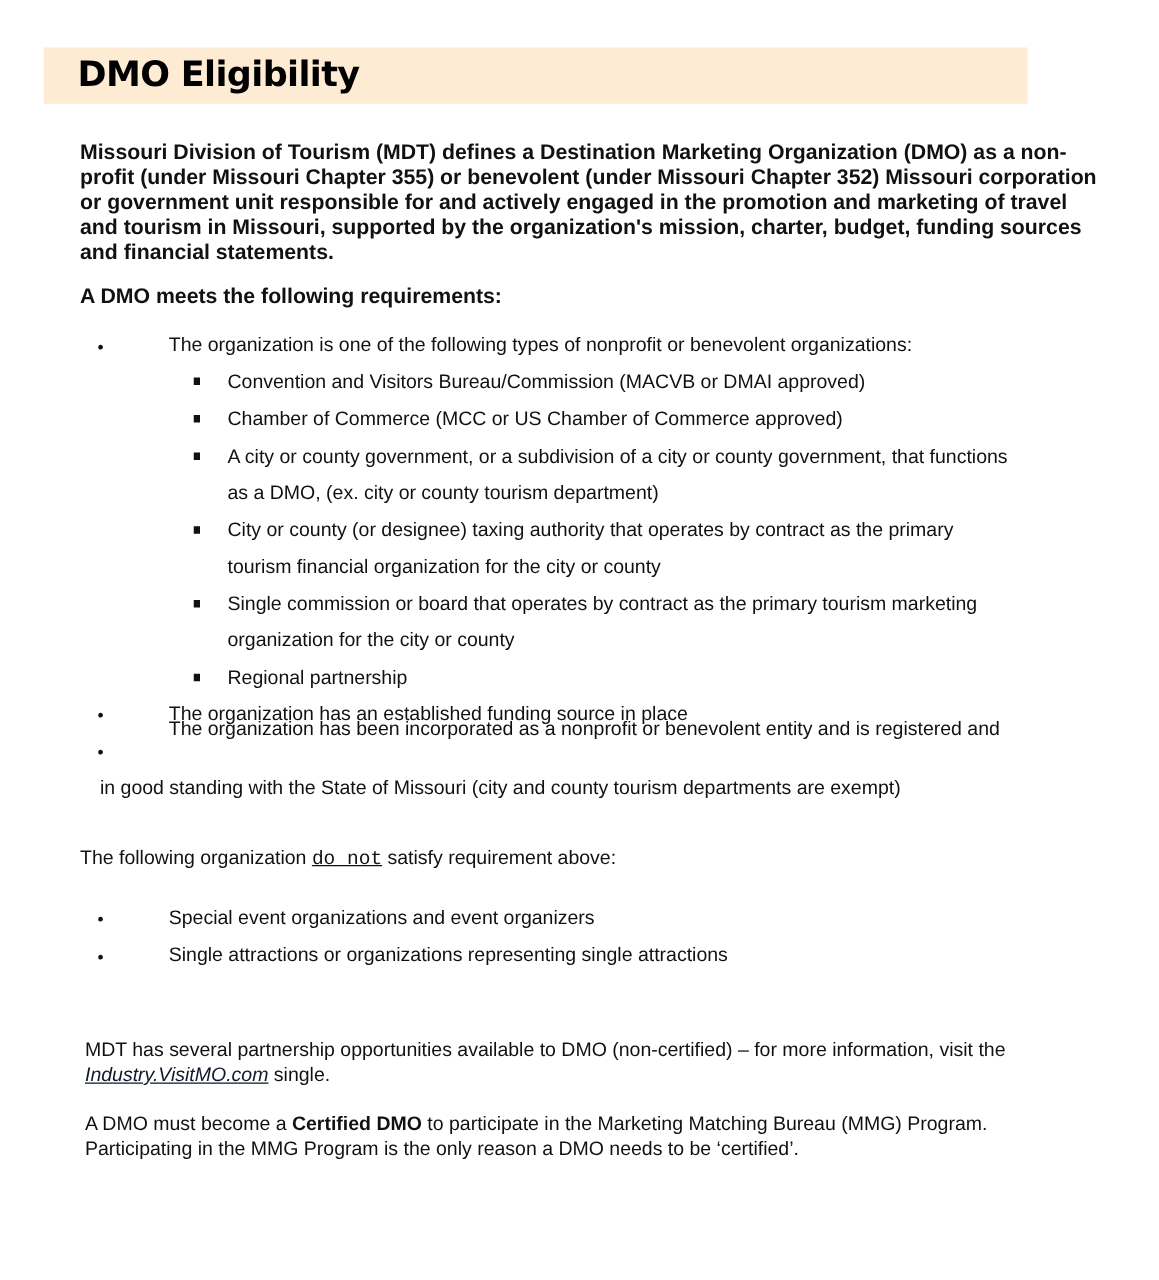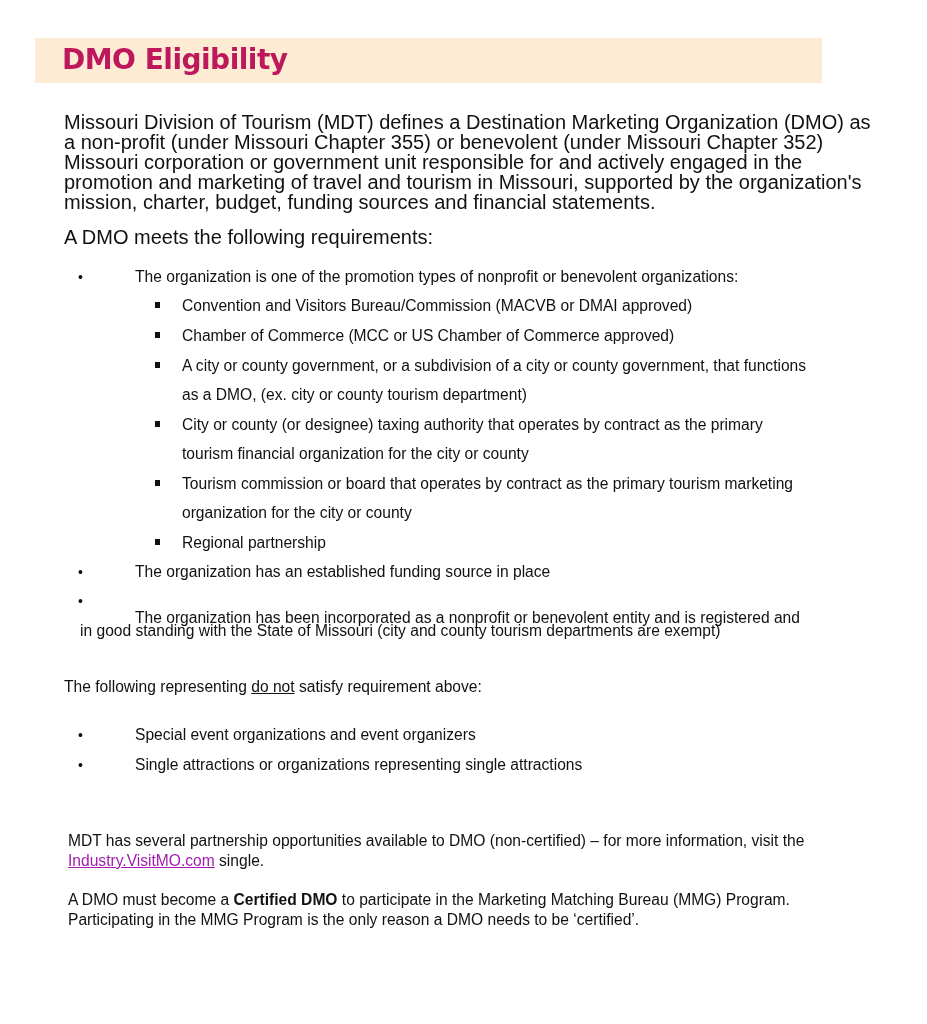--- a/index.html
+++ b/index.html
@@ -8,7 +8,7 @@
   .title-band { position: absolute; left: 35px; top: 38px; width: 787px; height: 45px;
                 background: #fdebd3; }
   .title { position: absolute; left: 62px; top: 42px; font-family: "DejaVu Sans", sans-serif;
-           font-weight: bold; font-size: 28px; letter-spacing: -0.5px; color: #be185d; line-height: 36px; }
+           font-weight: bold; font-size: 28px; letter-spacing: -0.5px; color: #000000; line-height: 36px; }
   .txt { position: absolute; font-size: 20px; line-height: 20px; margin: 0; }
   .intro { left: 64px; top: 112px; width: 820px; }
   .meets { left: 64px; top: 227px; }

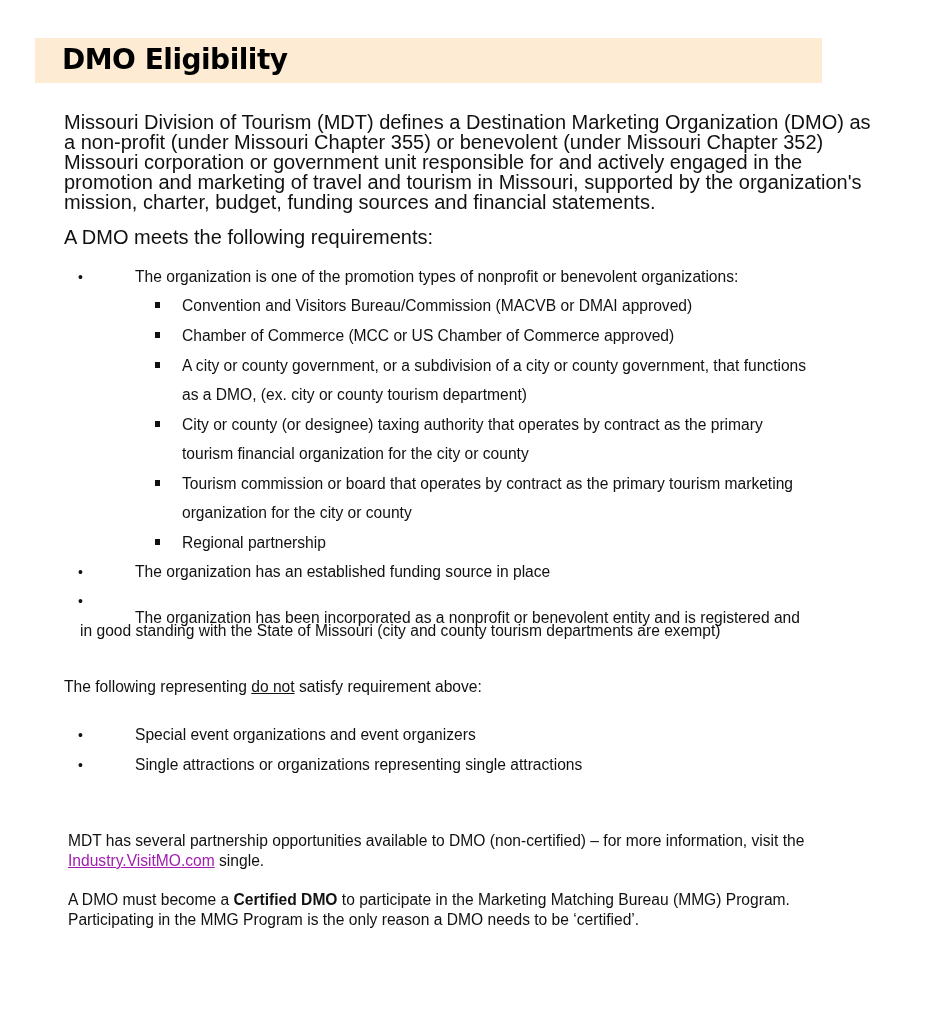--- a/index.html
+++ b/index.html
@@ -9,7 +9,7 @@
                 background: #fdebd3; }
   .title { position: absolute; left: 62px; top: 42px; font-family: "DejaVu Sans", sans-serif;
            font-weight: bold; font-size: 28px; letter-spacing: -0.5px; color: #000000; line-height: 36px; }
-  .txt { position: absolute; font-size: 20px; line-height: 20px; margin: 0; }
+  .txt { position: absolute; font-size: 17px; line-height: 20px; margin: 0; font-weight: bold; }
   .intro { left: 64px; top: 112px; width: 820px; }
   .meets { left: 64px; top: 227px; }
   .row { position: absolute; font-size: 15.6px; line-height: 20px; white-space: nowrap; }

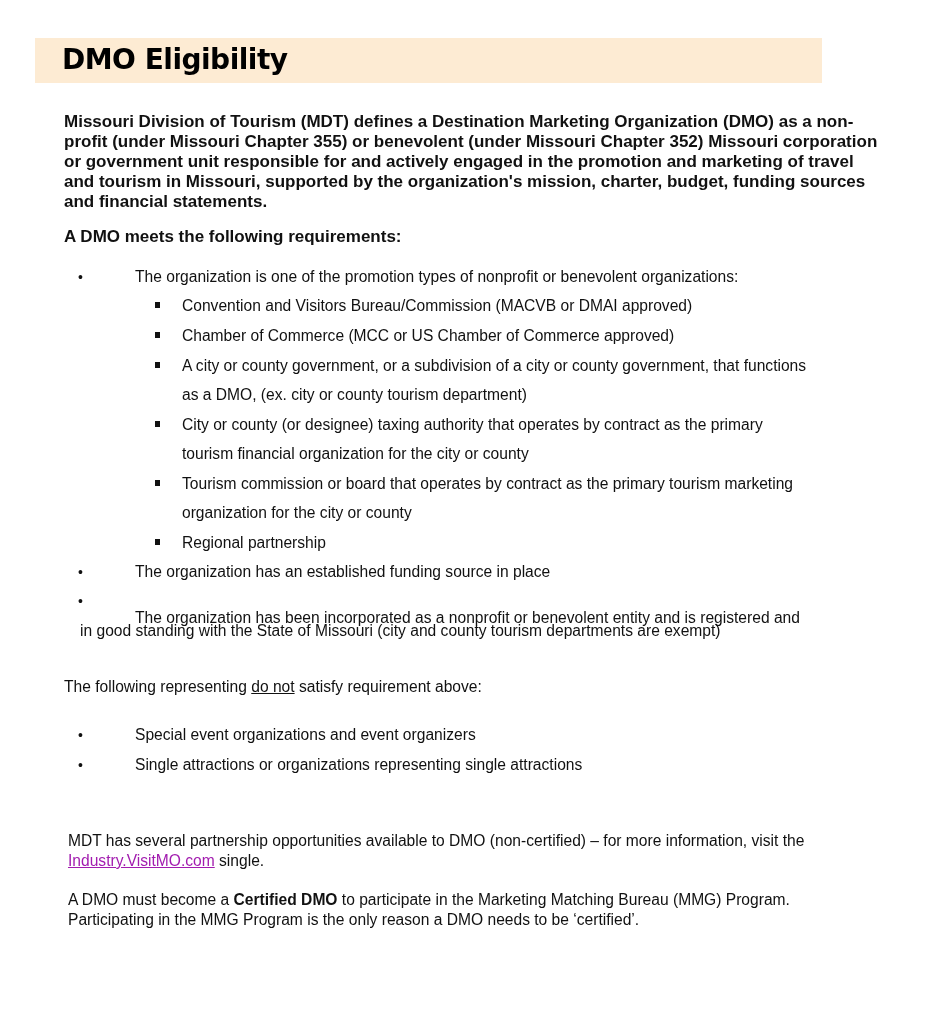--- a/index.html
+++ b/index.html
@@ -31,7 +31,7 @@
 <p class="txt meets">A DMO meets the following requirements:</p>
 
 <span class="row dot" style="top:267px">•</span>
-<span class="row lvl1" style="top:267px">The organization is one of the promotion types of nonprofit or benevolent organizations:</span>
+<span class="row lvl1" style="top:267px">The organization is one of the following types of nonprofit or benevolent organizations:</span>
 
 <span class="sq" style="top:302px"></span>
 <span class="row lvl2" style="top:296px">Convention and Visitors Bureau/Commission (MACVB or DMAI approved)</span>

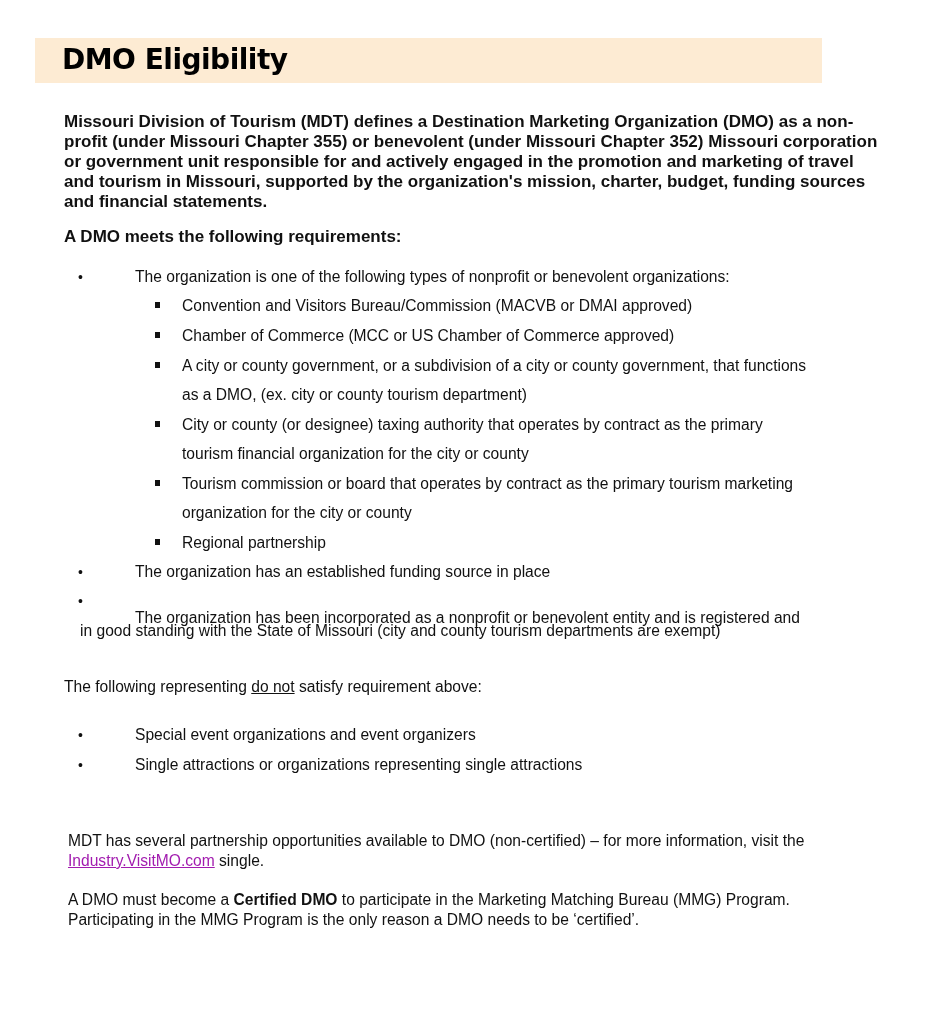--- a/index.html
+++ b/index.html
@@ -48,7 +48,7 @@
 <span class="row lvl2" style="top:444px">tourism financial organization for the city or county</span>
 
 <span class="sq" style="top:480px"></span>
-<span class="row lvl2" style="top:474px">Tourism commission or board that operates by contract as the primary tourism marketing</span>
+<span class="row lvl2" style="top:474px">Single commission or board that operates by contract as the primary tourism marketing</span>
 <span class="row lvl2" style="top:503px">organization for the city or county</span>
 
 <span class="sq" style="top:539px"></span>

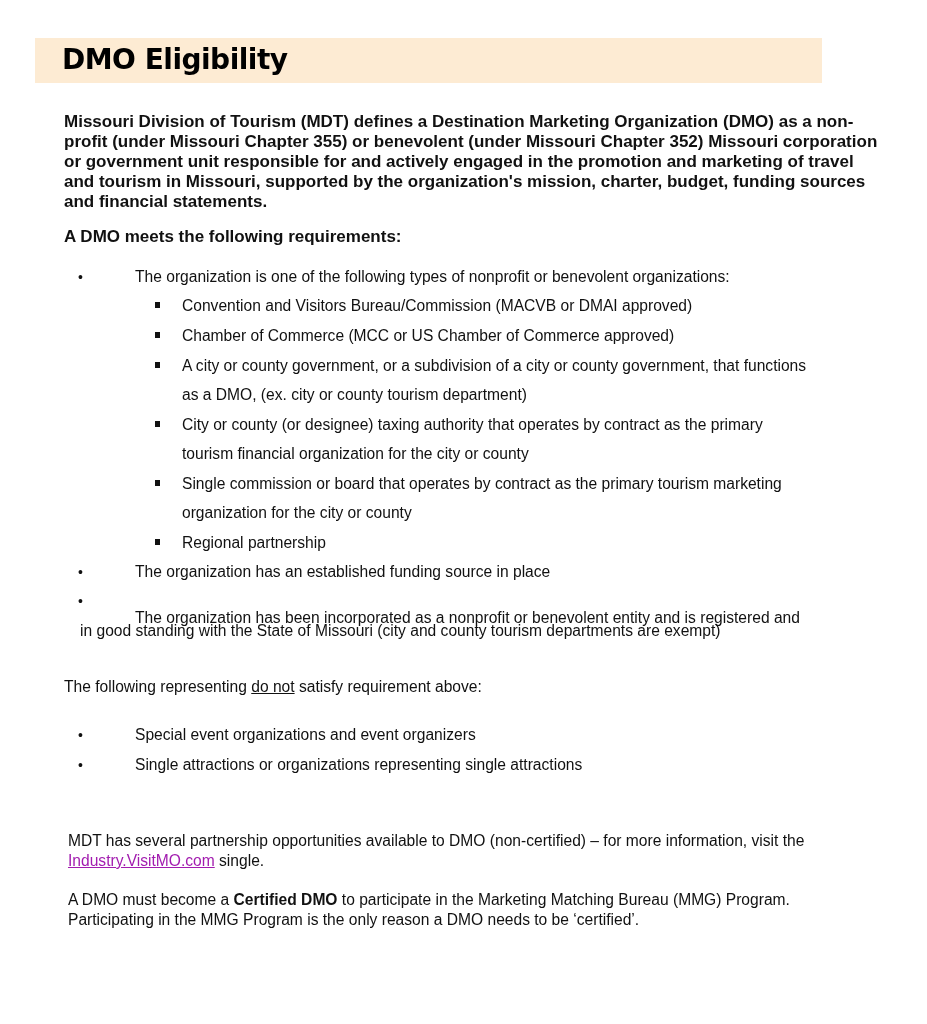--- a/index.html
+++ b/index.html
@@ -58,7 +58,7 @@
 <span class="row lvl1" style="top:562px">The organization has an established funding source in place</span>
 
 <span class="row dot" style="top:591px">•</span>
-<span class="row lvl1" style="top:608px">The organization has been incorporated as a nonprofit or benevolent entity and is registered and</span>
+<span class="row lvl1" style="top:574px">The organization has been incorporated as a nonprofit or benevolent entity and is registered and</span>
 <span class="row cont" style="top:621px">in good standing with the State of Missouri (city and county tourism departments are exempt)</span>
 
 <div class="row" style="left:64px; top:677px">

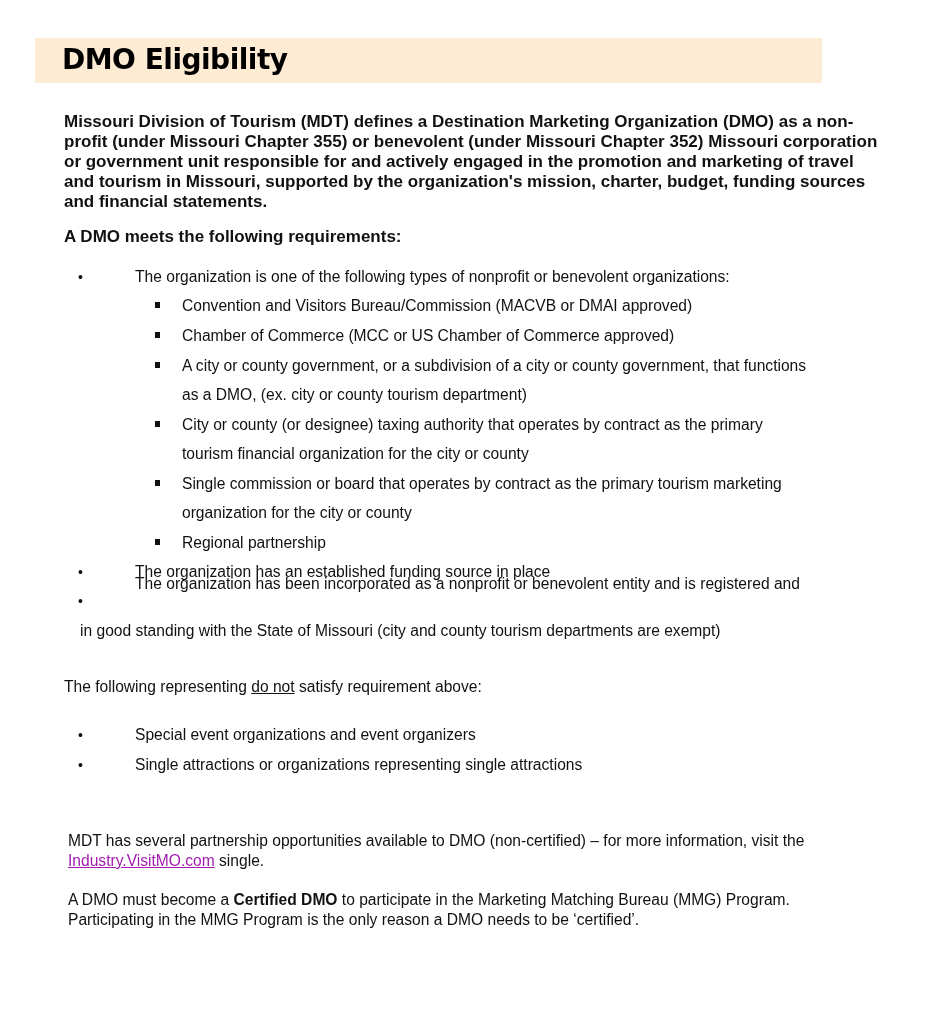--- a/index.html
+++ b/index.html
@@ -62,7 +62,7 @@
 <span class="row cont" style="top:621px">in good standing with the State of Missouri (city and county tourism departments are exempt)</span>
 
 <div class="row" style="left:64px; top:677px">
-  <span>The following representing </span><u>do not</u><span> satisfy requirement above:</span>
+  <span>The following organization </span><u>do not</u><span> satisfy requirement above:</span>
 </div>
 
 <span class="row dot" style="top:725px">•</span>

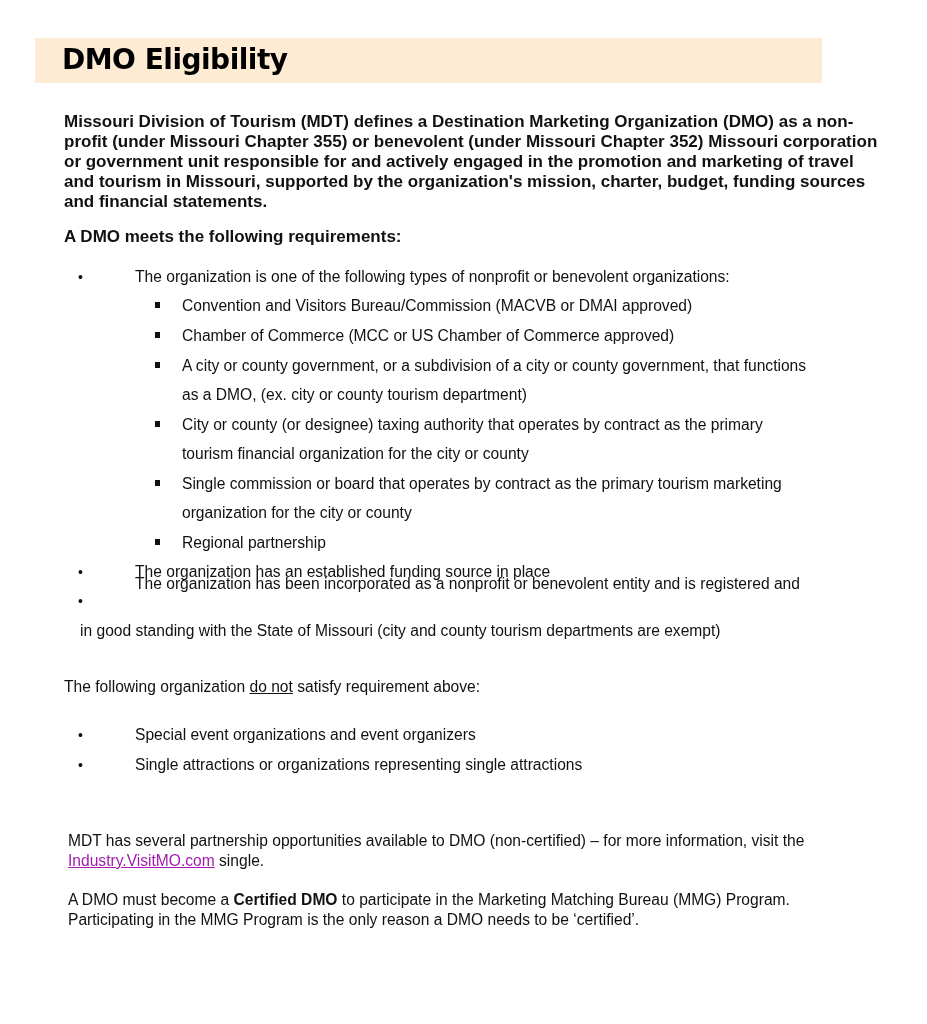--- a/index.html
+++ b/index.html
@@ -19,7 +19,7 @@
   .lvl2 { left: 182px; }
   .cont { left: 80px; }
   .link { color: #a21caf; text-decoration: underline; }
-  u { text-decoration: underline; }
+  u { text-decoration: underline; font-family: Liberation Mono, monospace; }
 </style>
 </head>
 <body>

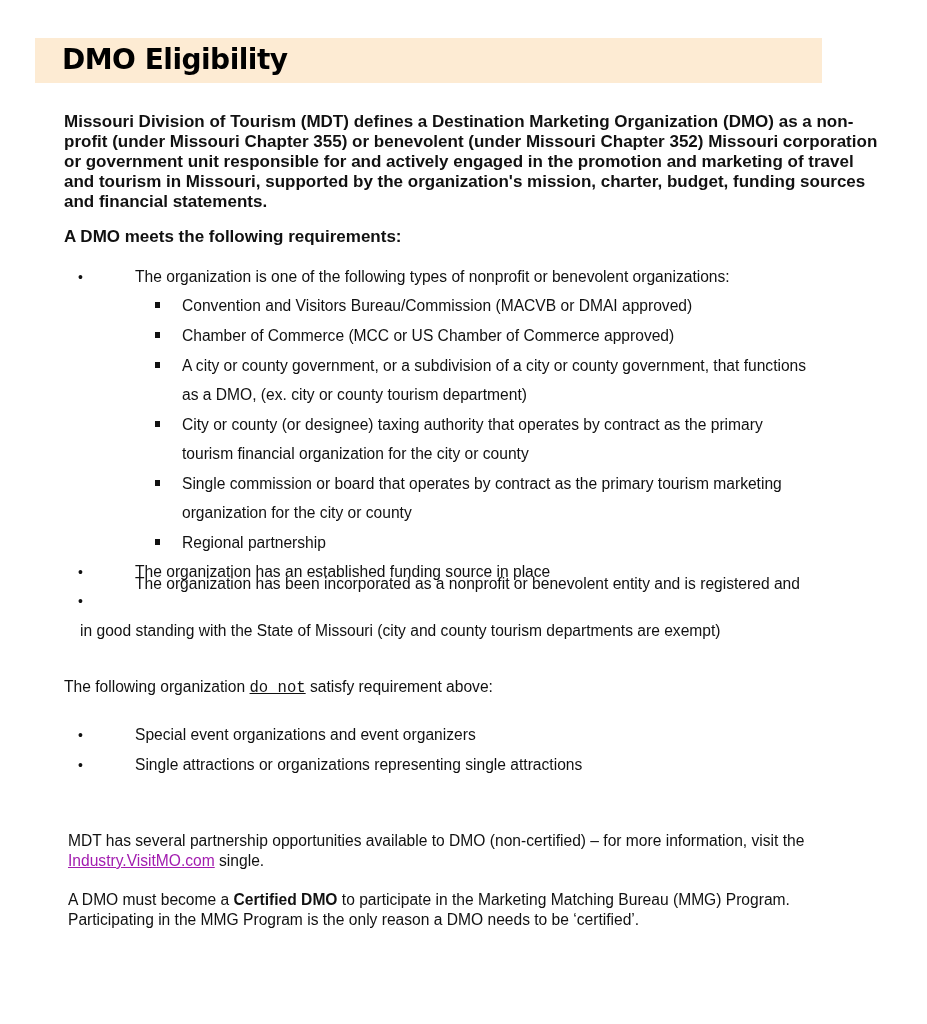--- a/index.html
+++ b/index.html
@@ -18,7 +18,7 @@
   .lvl1 { left: 135px; }
   .lvl2 { left: 182px; }
   .cont { left: 80px; }
-  .link { color: #a21caf; text-decoration: underline; }
+  .link { color: #0f172a; text-decoration: underline; font-style: italic; }
   u { text-decoration: underline; font-family: Liberation Mono, monospace; }
 </style>
 </head>

